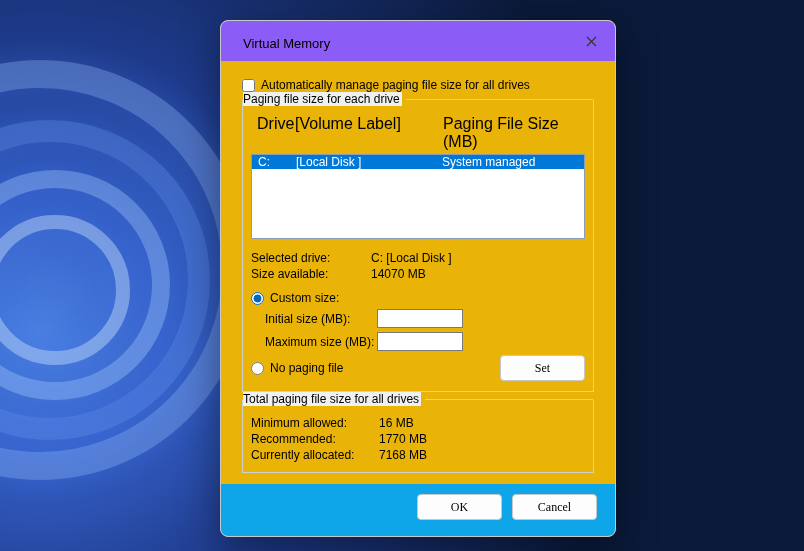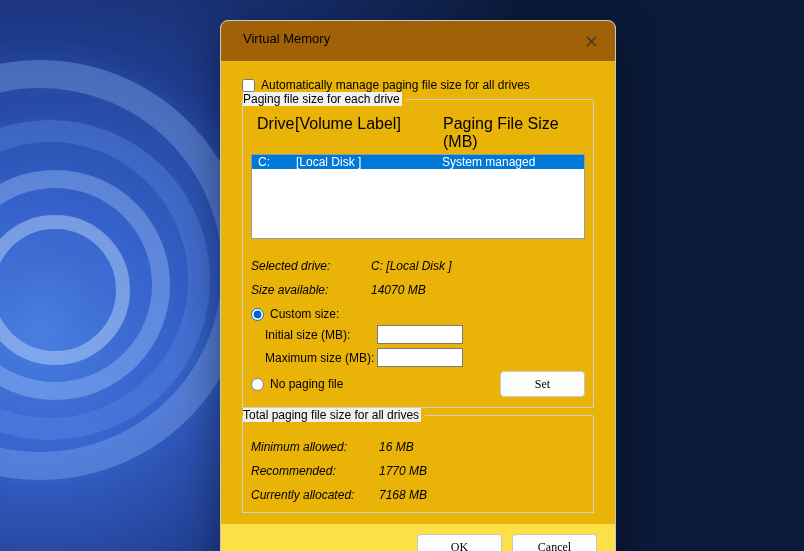--- a/index.html
+++ b/index.html
@@ -41,11 +41,11 @@
       overflow: hidden;
     }
     .titlebar {
-      background: #a16207;
+      background: #8b5cf6;
       padding: 10px 14px 10px 22px;
       display: flex;
       justify-content: space-between;
-      align-items: flex-start;
+      align-items: flex-end;
       font-size: 13px;
     }
     .close-btn {

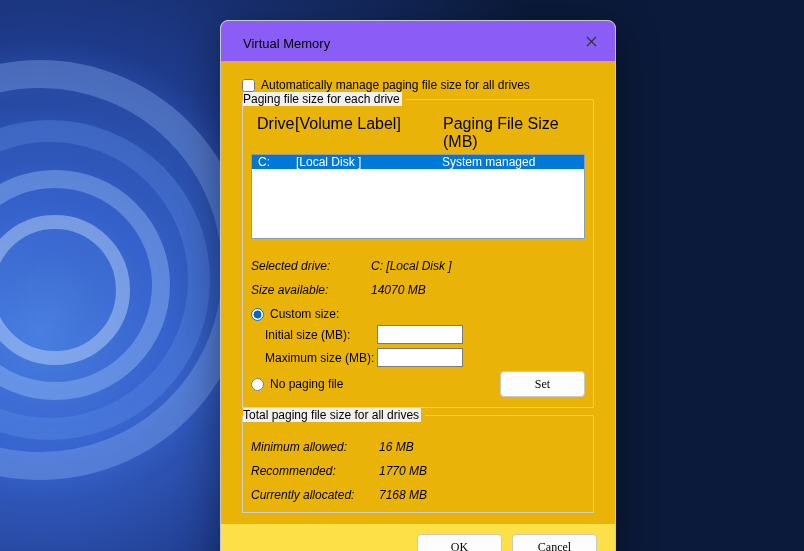--- a/index.html
+++ b/index.html
@@ -113,7 +113,7 @@
     }
     .drive-row.sel { background:#0078d7; color:#fff; }
 
-    .kv { display:flex; margin-top:10px;font-style:italic; }
+    .kv { display:flex; margin-top:2px; }
     .kv .k { width:120px; }
     .kv .v { }
 

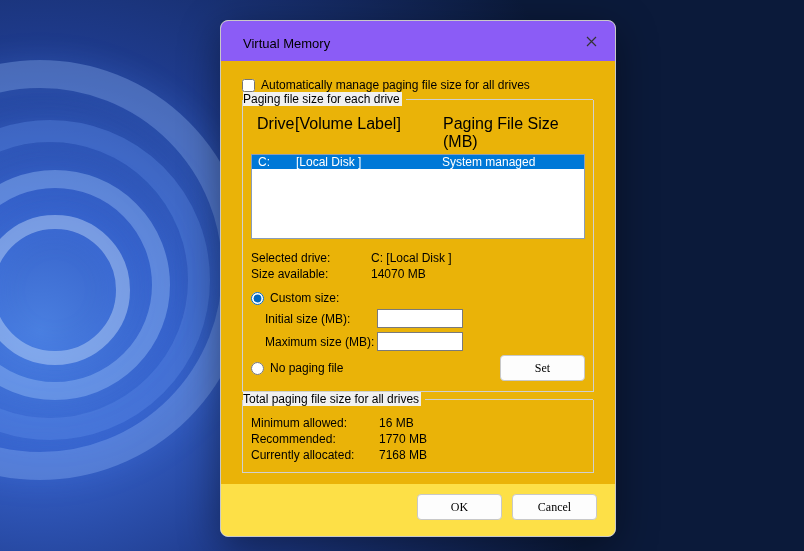--- a/index.html
+++ b/index.html
@@ -144,7 +144,7 @@
       display:flex;
       justify-content:flex-end;
       gap:10px;
-      background:#fde047;
+      background:#0ea5e9;
     }
   </style>
 </head>

